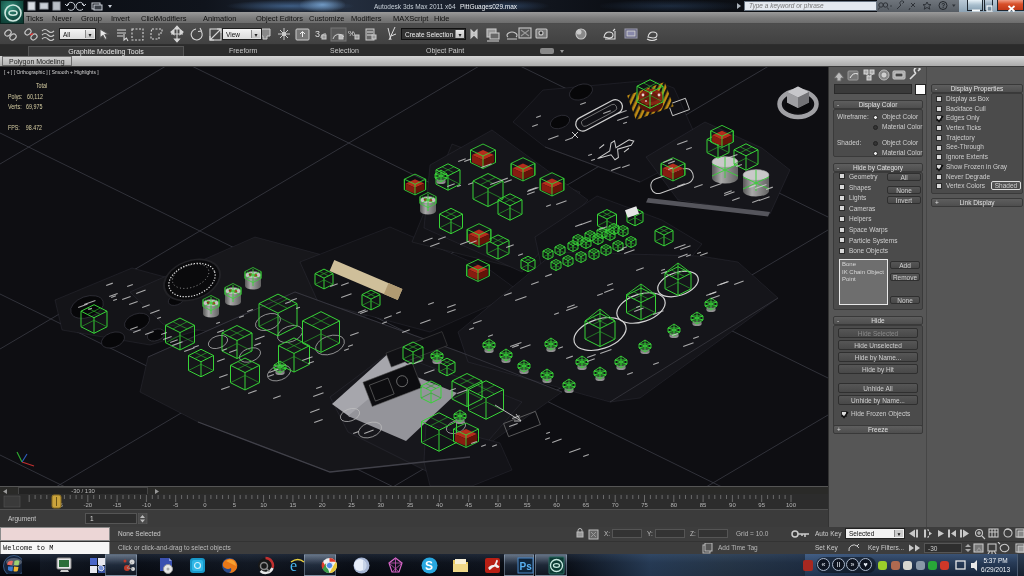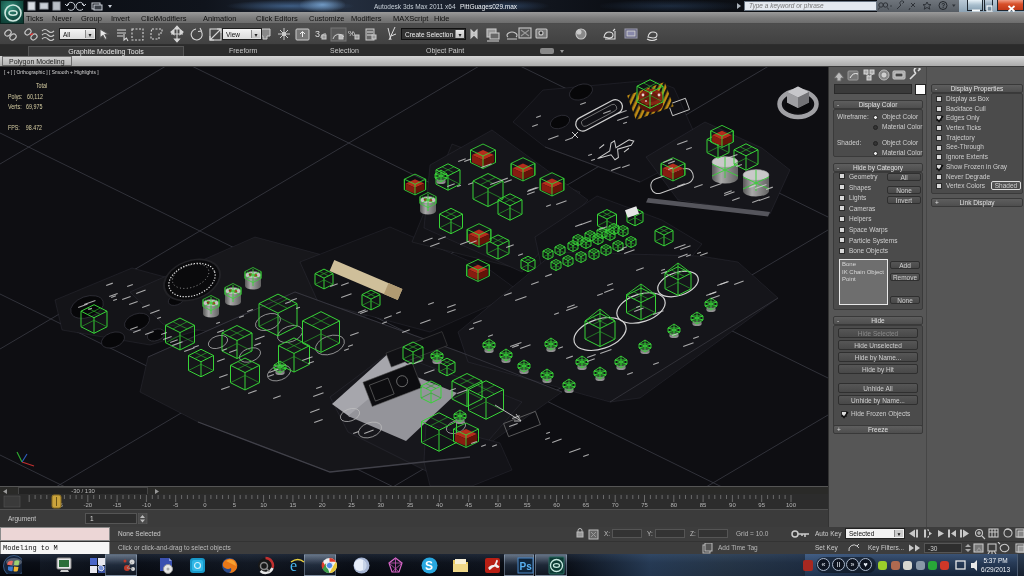--- a/index.html
+++ b/index.html
@@ -122,7 +122,7 @@
       <span class="menu" style="left:141px">Click</span>
       <span class="menu" style="left:156px">Modifiers</span>
       <span class="menu" style="left:203px">Animation</span>
-      <span class="menu" style="left:256px">Click Editors</span>
+      <span class="menu" style="left:256px">Object Editors</span>
       <span class="menu" style="left:309px">Customize</span>
       <span class="menu" style="left:351px">Modifiers</span>
       <span class="menu" style="left:393px">MAXScript</span>

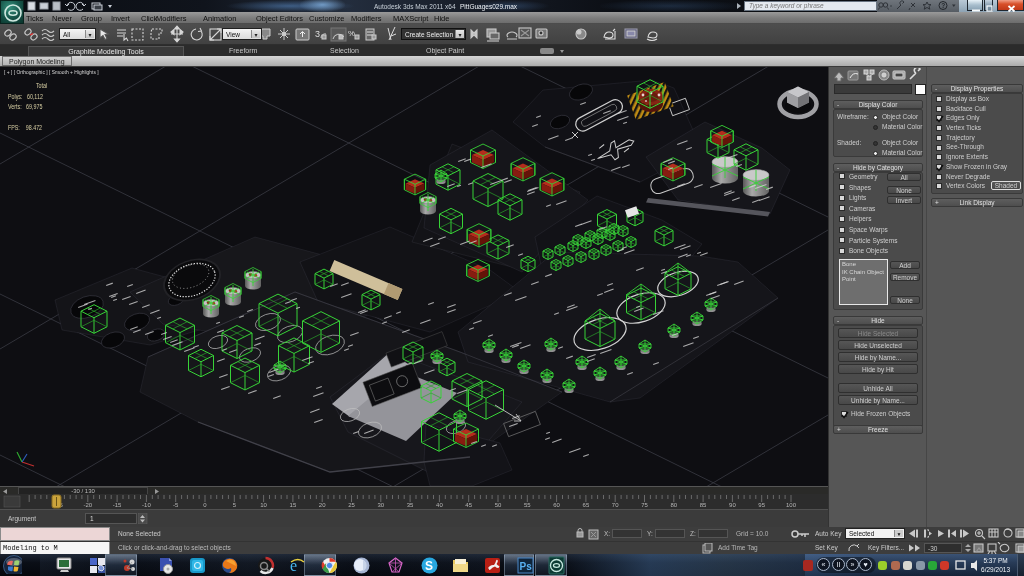--- a/index.html
+++ b/index.html
@@ -968,7 +968,7 @@
       </svg>
 </div>
 <div id="statusrow2" class="abs">
-<div id="listener2">Modeling to M</div>
+<div id="listener2">Welcome to M</div>
 <span class="abs" style="left:118px;top:2px;color:#bbbbbb;font-size:6.5px">Click or click-and-drag to select objects</span>
 <svg class="abs" style="left:702px;top:1px" width="12" height="11">
         <rect x="1" y="2" width="7" height="8" fill="none" stroke="#bbb"></rect>

